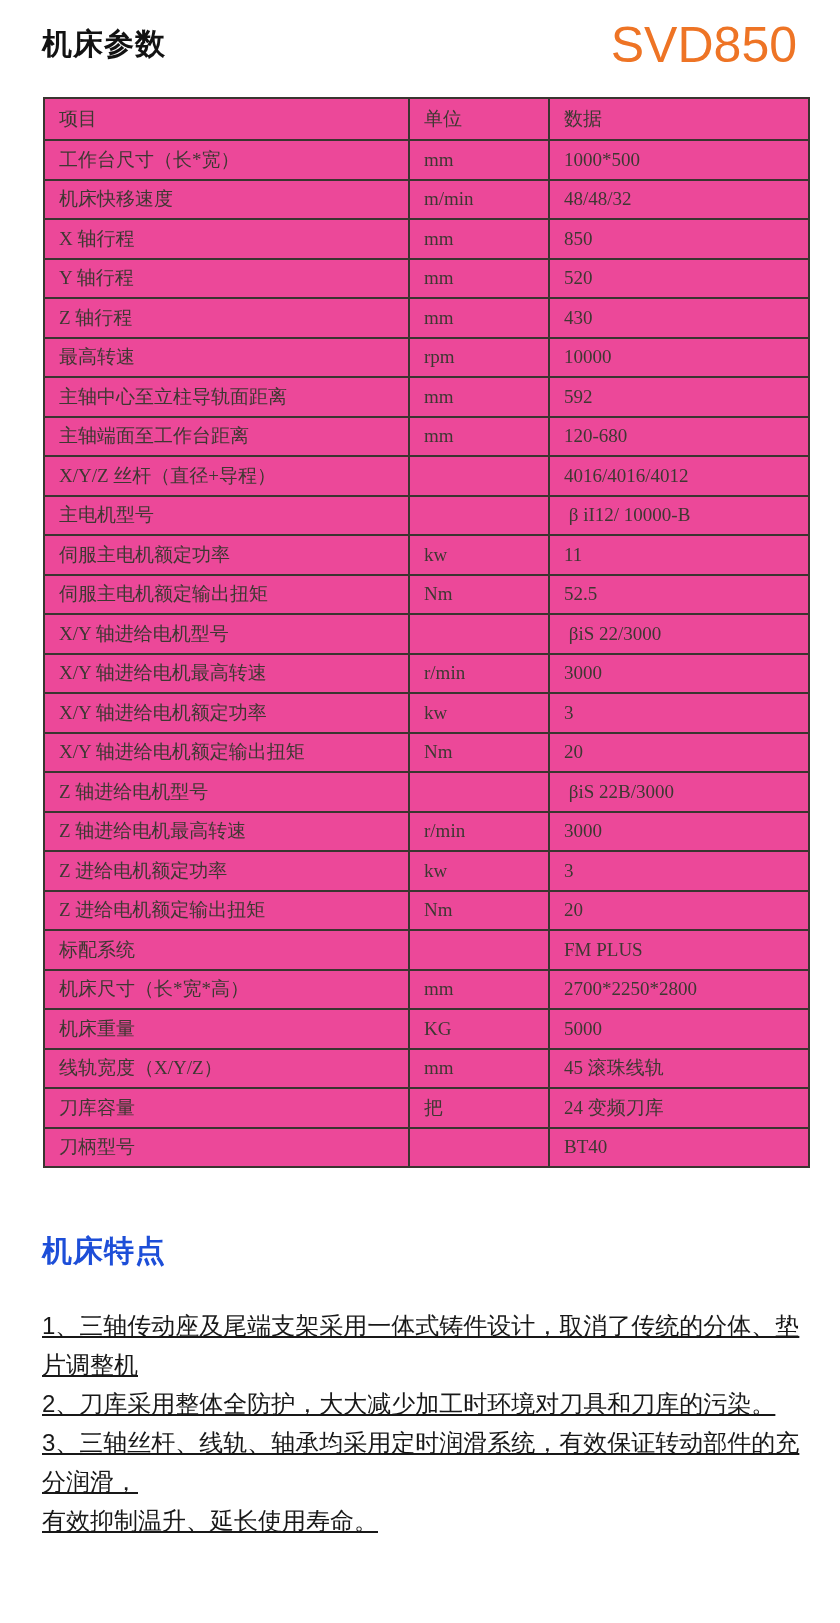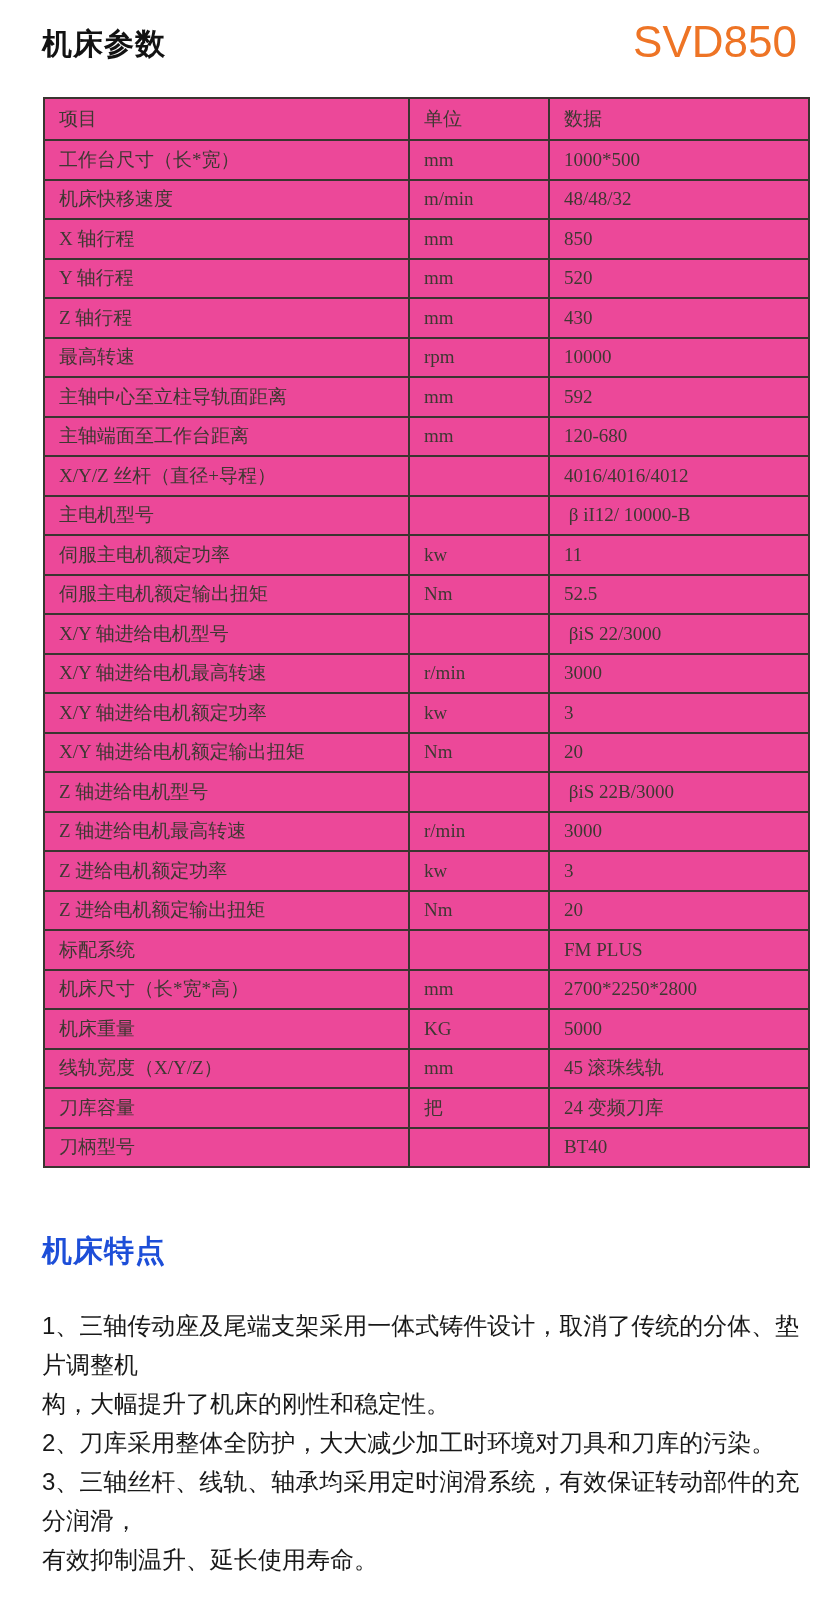--- a/index.html
+++ b/index.html
@@ -14,7 +14,7 @@
   }
   .model-number{
     position:absolute;top:20px;right:43px;
-    font-size:44px;line-height:1;font-weight:500;color:#EE7425;
+    font-size:50px;line-height:1;font-weight:500;color:#EE7425;
     letter-spacing:0px;
   }
   table.spec-table{

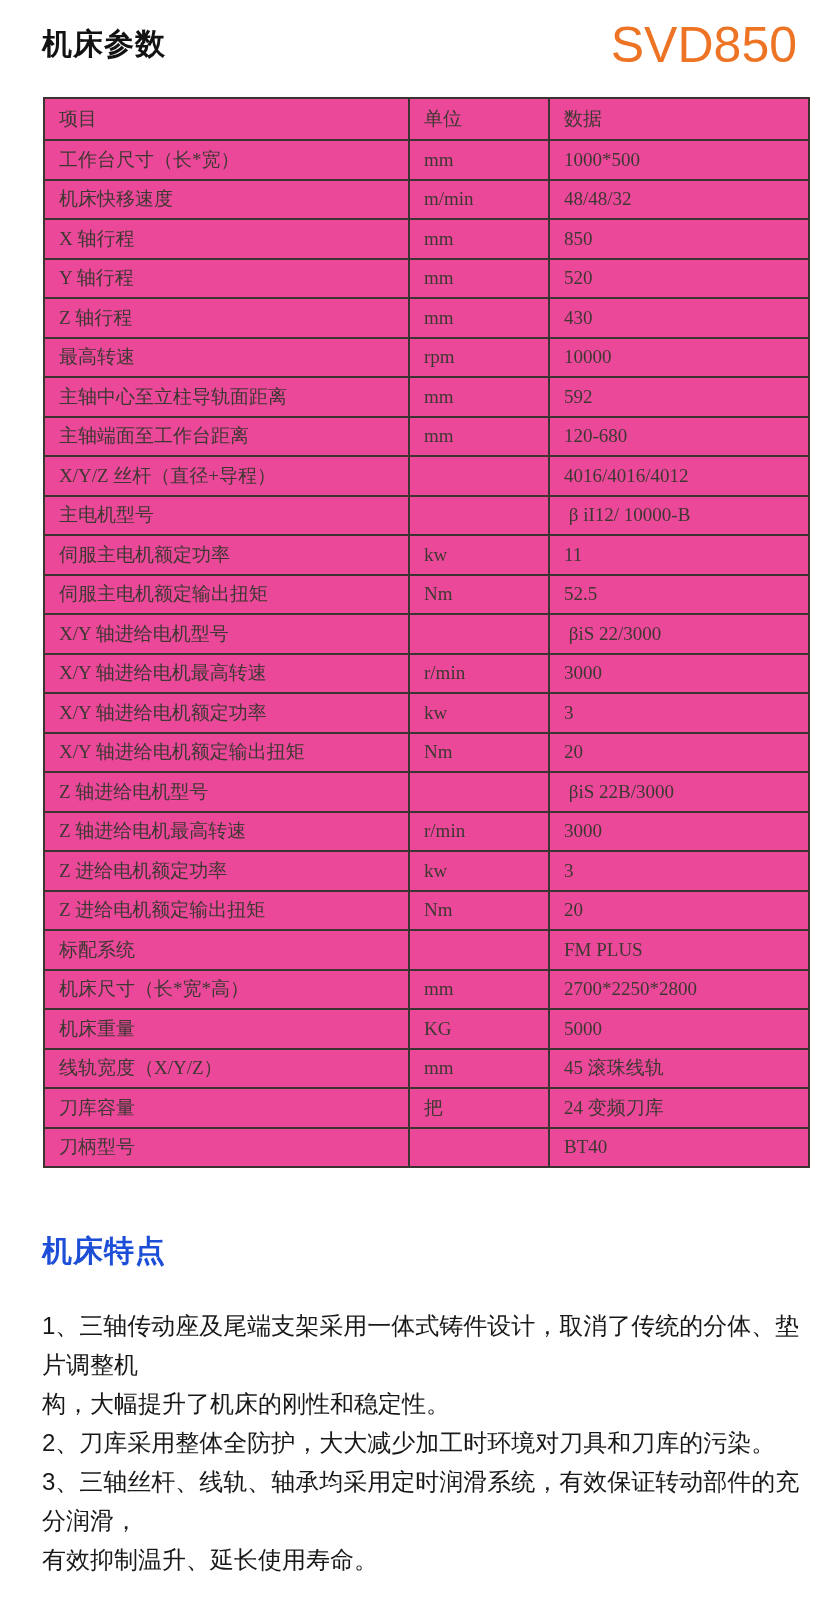--- a/index.html
+++ b/index.html
@@ -43,7 +43,7 @@
     position:absolute;left:42px;top:1306px;width:766px;
     font-size:24px;line-height:39px;color:#181818;
   }
-  .feature-line{white-space:pre-wrap;}
+  .feature-line{white-space:pre-wrap;text-decoration:underline;}
 </style>
 </head>
 <body>

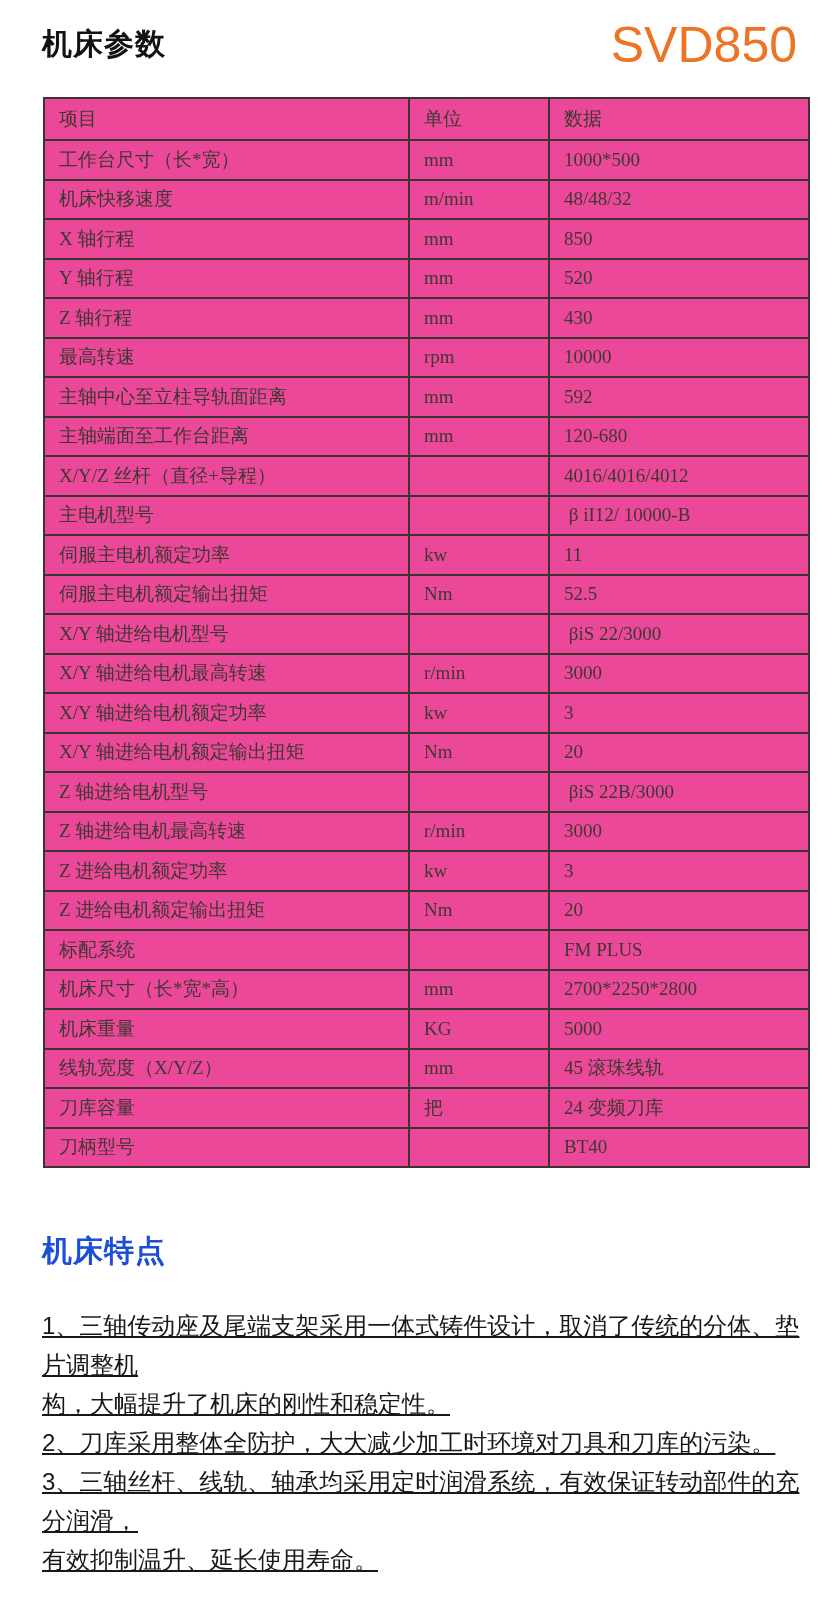--- a/index.html
+++ b/index.html
@@ -206,7 +206,6 @@
   <div class="features-text" id="features-list">
       <div class="feature-line">1、三轴传动座及尾端支架采用一体式铸件设计，取消了传统的分体、垫</div>
       <div class="feature-line">片调整机</div>
-      <div class="feature-line">构，大幅提升了机床的刚性和稳定性。</div>
       <div class="feature-line">2、刀库采用整体全防护，大大减少加工时环境对刀具和刀库的污染。</div>
       <div class="feature-line">3、三轴丝杆、线轨、轴承均采用定时润滑系统，有效保证转动部件的充</div>
       <div class="feature-line">分润滑，</div>

